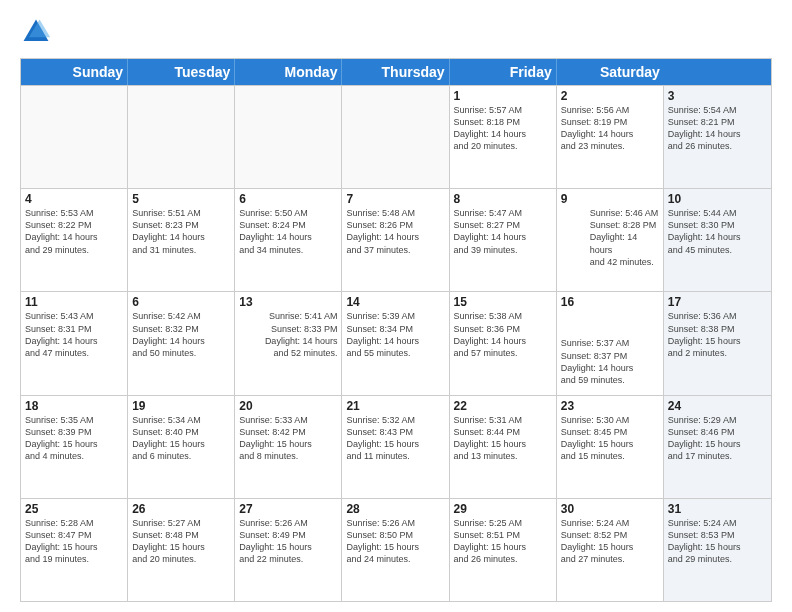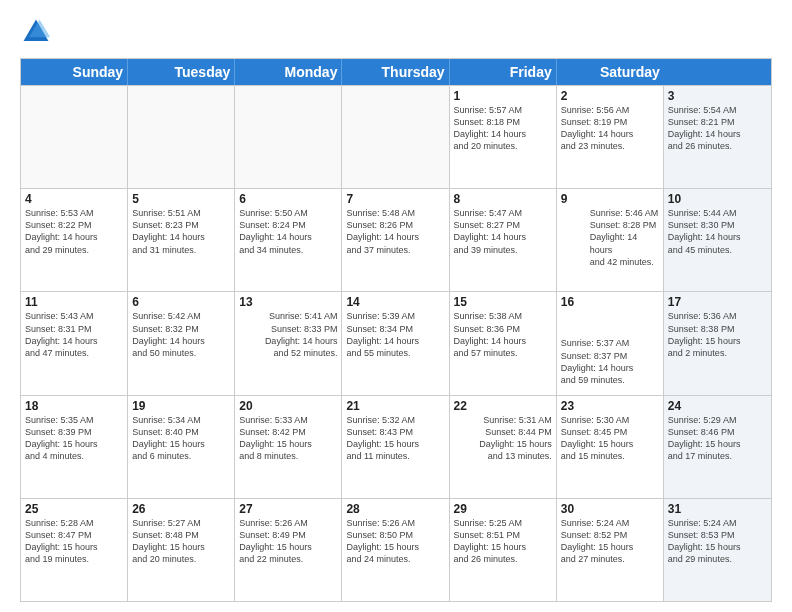--- a/index.html
+++ b/index.html
@@ -298,7 +298,7 @@
           </div>
           <div class="cal-cell">
             <div class="day-num">22</div>
-            <div class="day-info" style="white-space: pre-line; text-align: right;">Sunrise: 5:31 AM
+            <div class="day-info" style="white-space: pre-line;">Sunrise: 5:31 AM
 Sunset: 8:44 PM
 Daylight: 15 hours
 and 13 minutes.</div>

